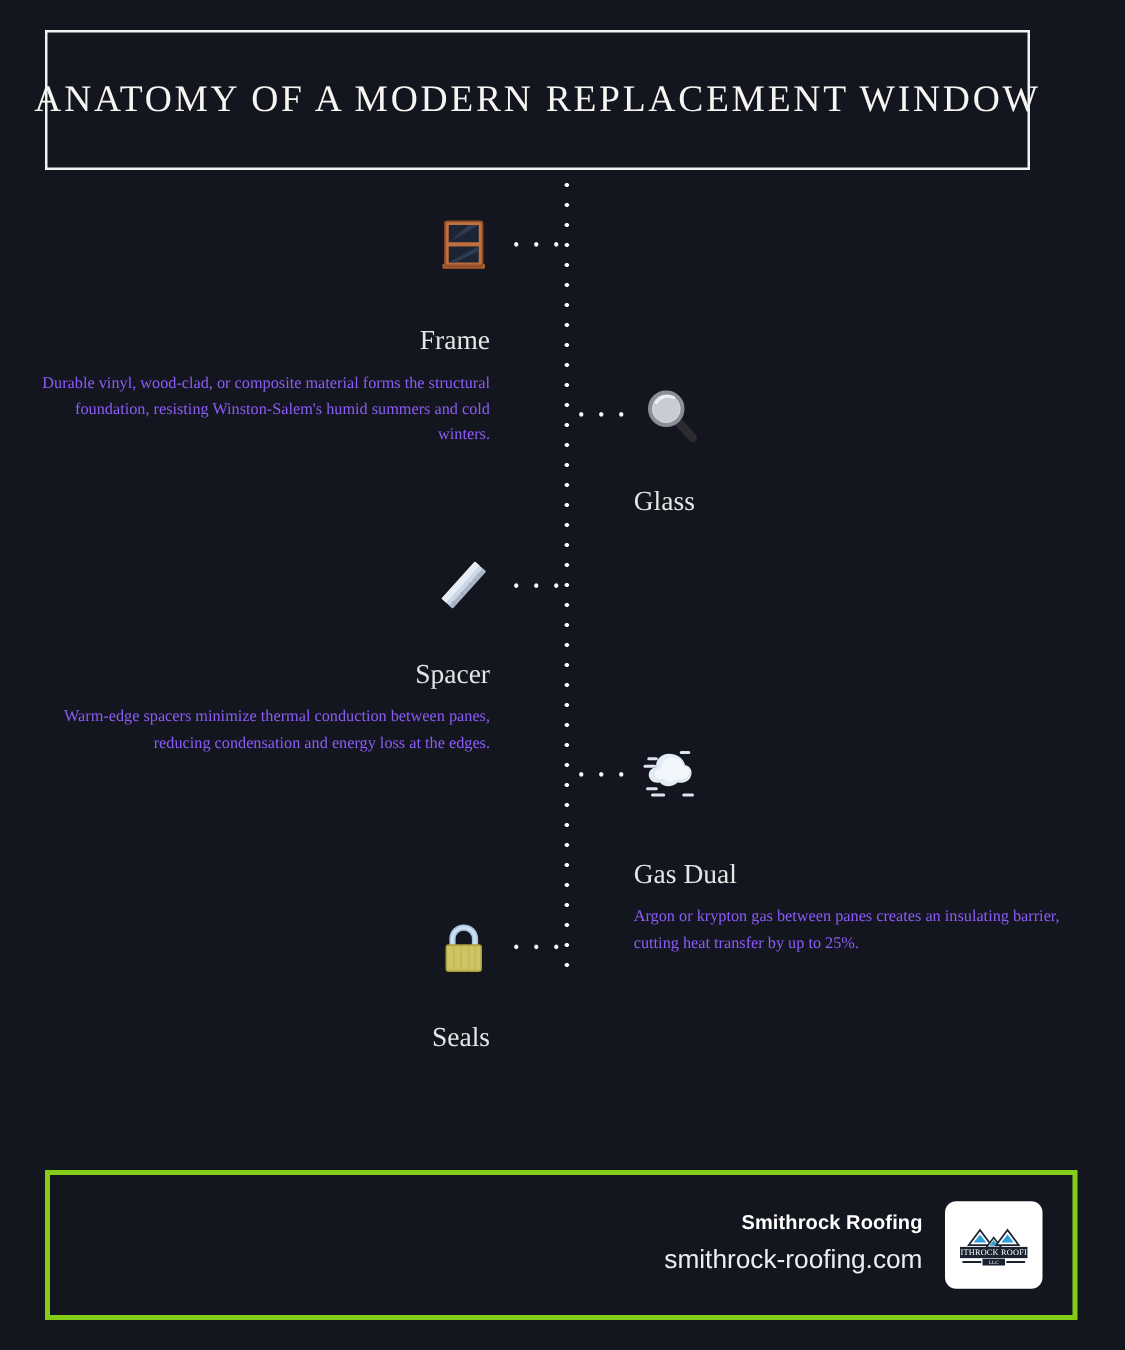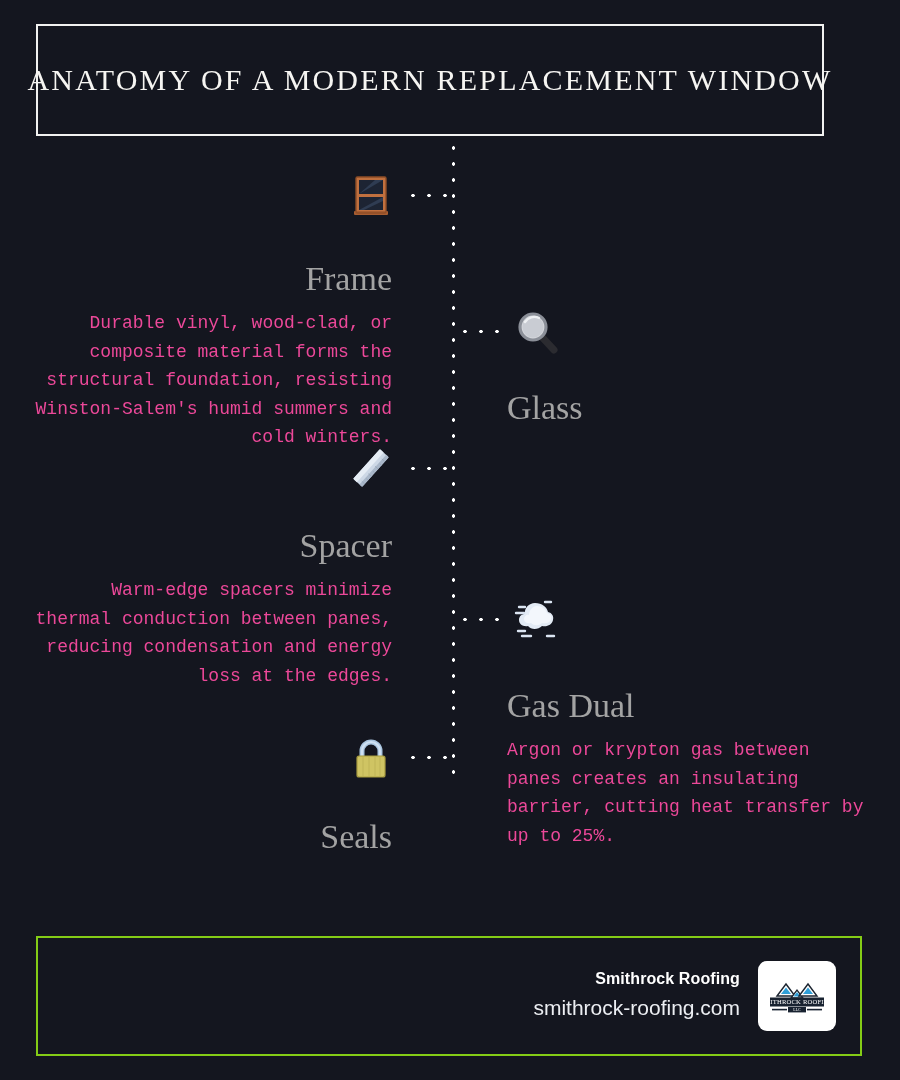--- a/index.html
+++ b/index.html
@@ -84,9 +84,9 @@
 
   .item-title {
     font-family: "Liberation Serif", serif;
-    font-size: 34px;
+    font-size: 22px;
     font-weight: 400;
-    color: #a3a3a3;
+    color: #e5e5e5;
     margin: 0 0 12px 0;
     line-height: 1.1;
   }

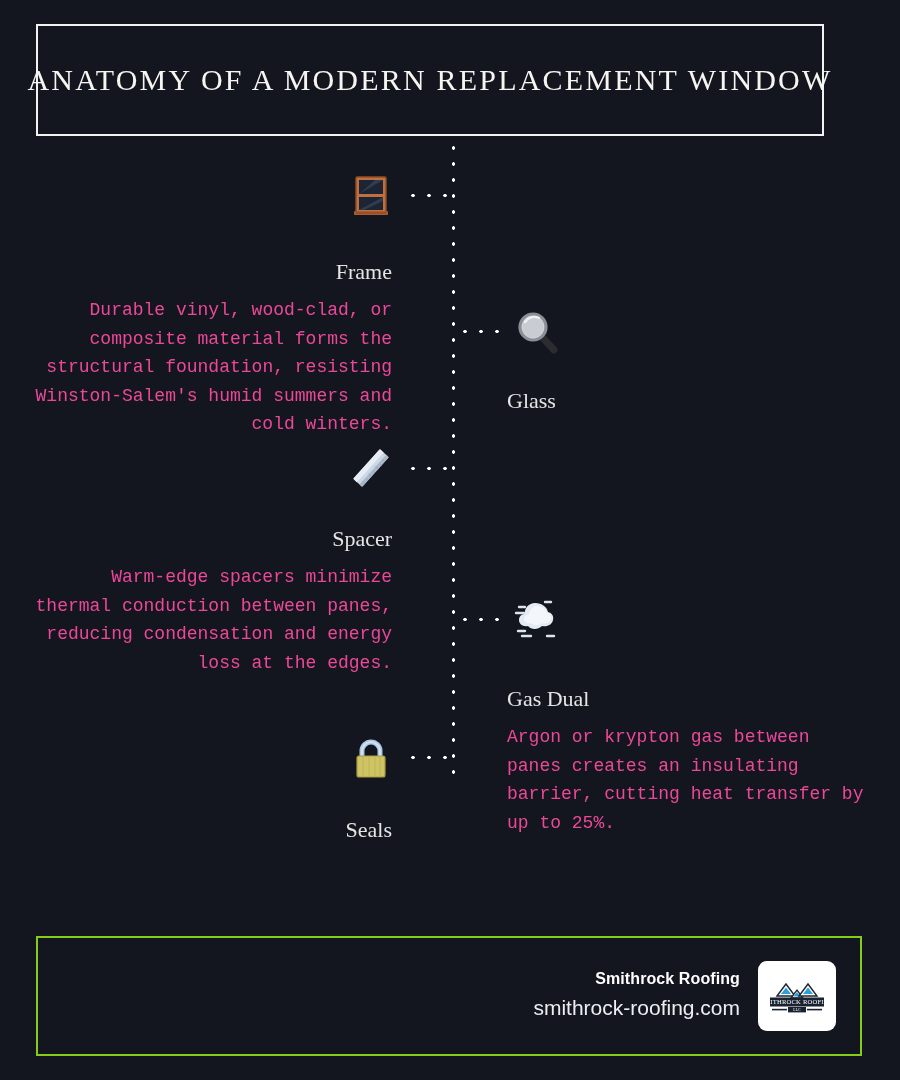--- a/index.html
+++ b/index.html
@@ -91,10 +91,10 @@
     line-height: 1.1;
   }
   .item-desc {
-    font-family: Liberation Mono, monospace;
-    font-size: 18px;
+    font-family: Liberation Serif, serif;
+    font-size: 13px;
     line-height: 1.58;
-    color: #ec4899;
+    color: #8b5cf6;
     margin: 0;
   }
 

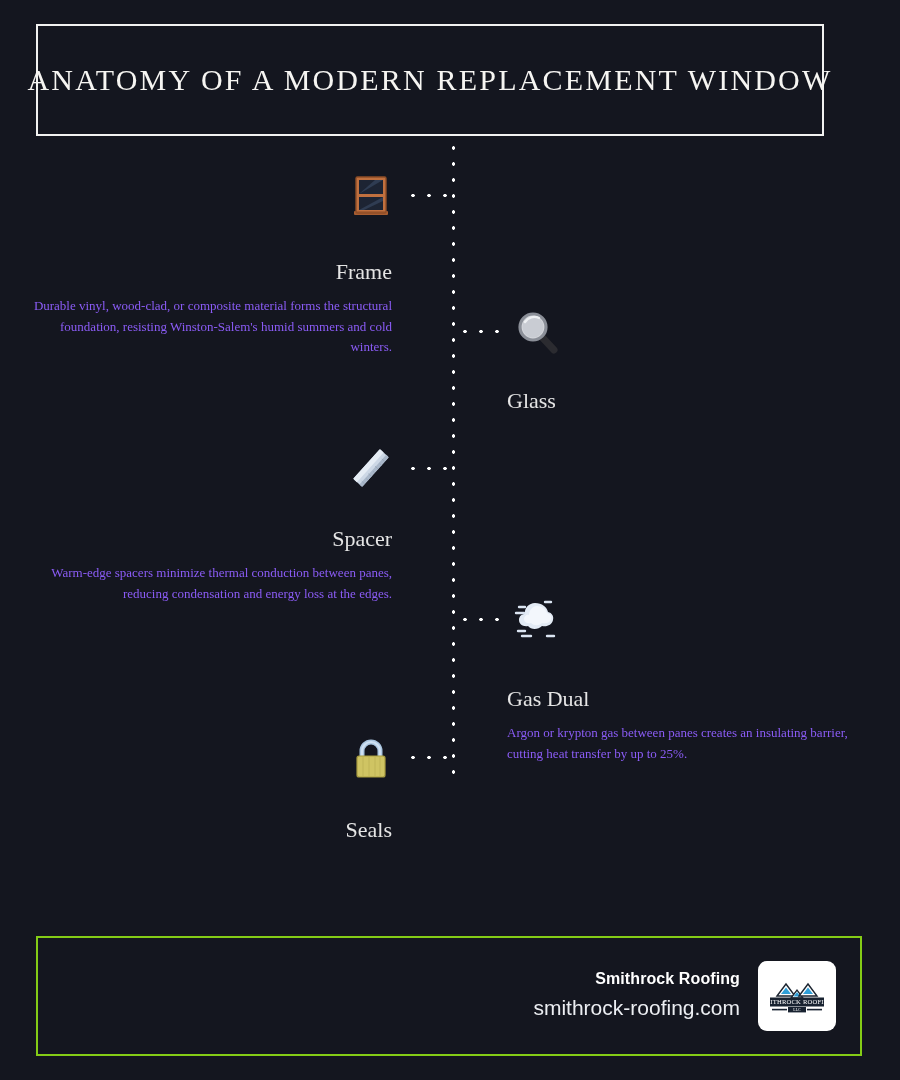--- a/index.html
+++ b/index.html
@@ -115,7 +115,7 @@
     top: 936px;
     width: 826px;
     height: 120px;
-    border: 2px solid #84cc16;
+    border: 4px solid #84cc16;
     box-sizing: border-box;
   }
   .footer-inner {

